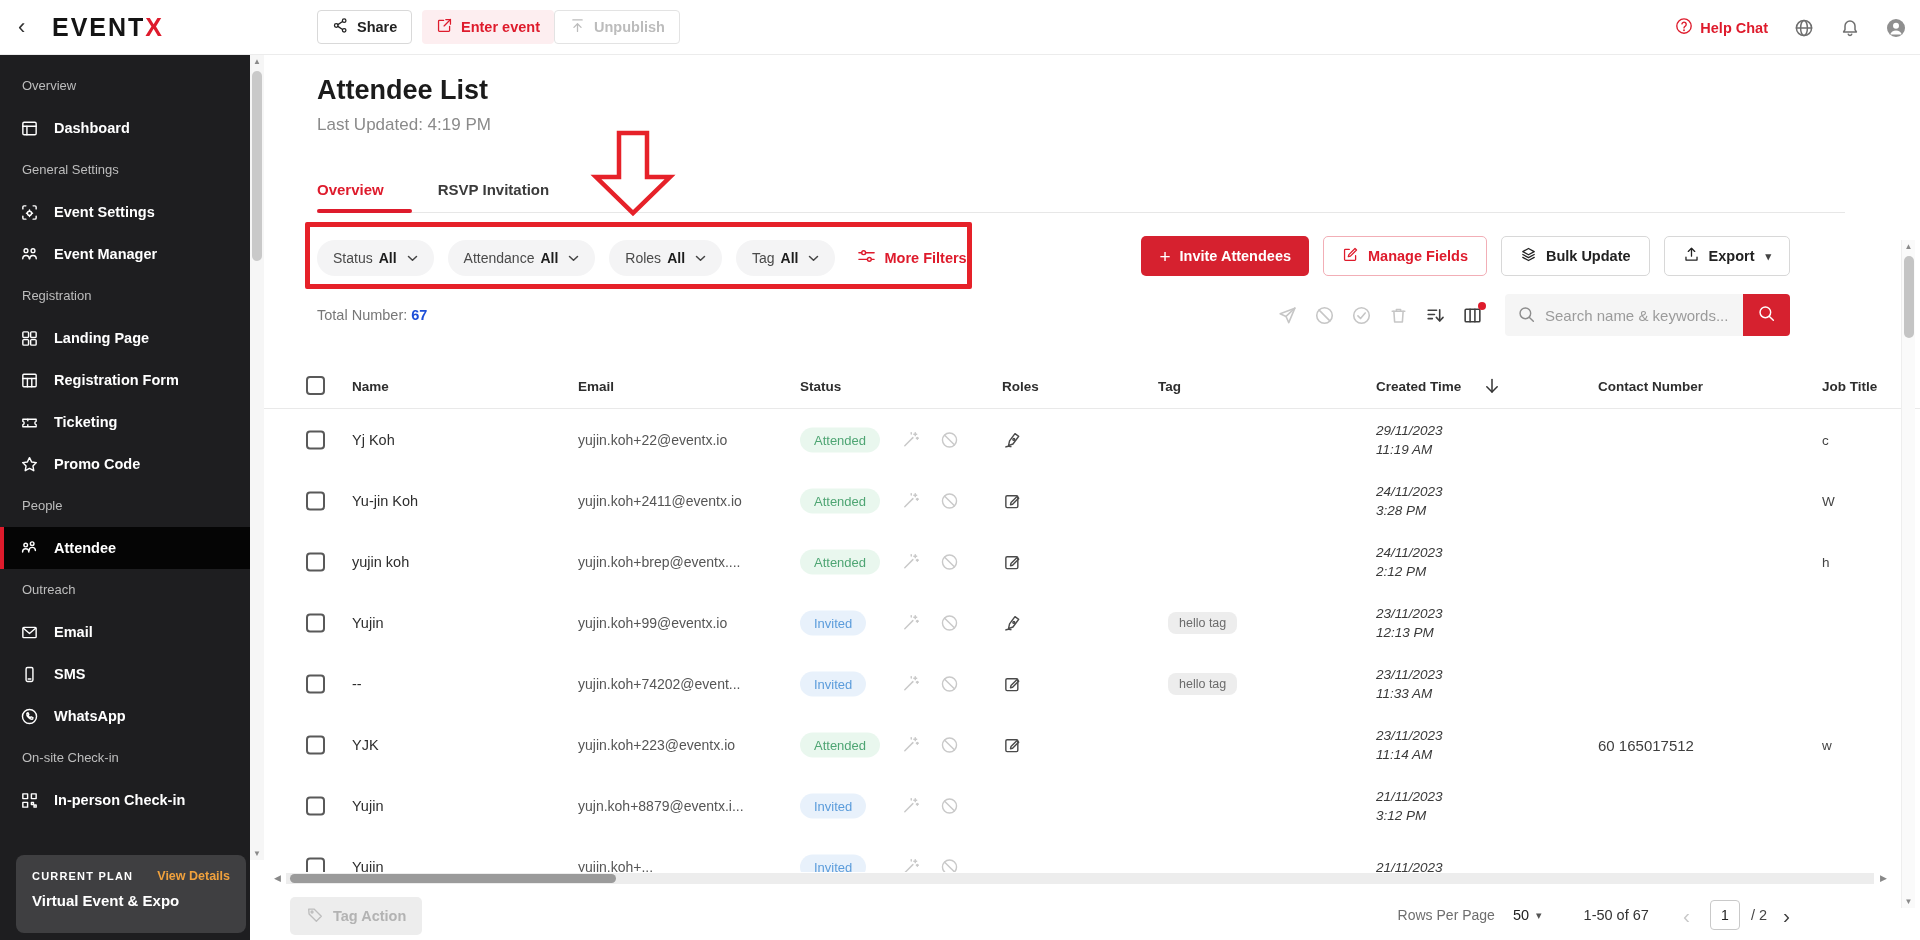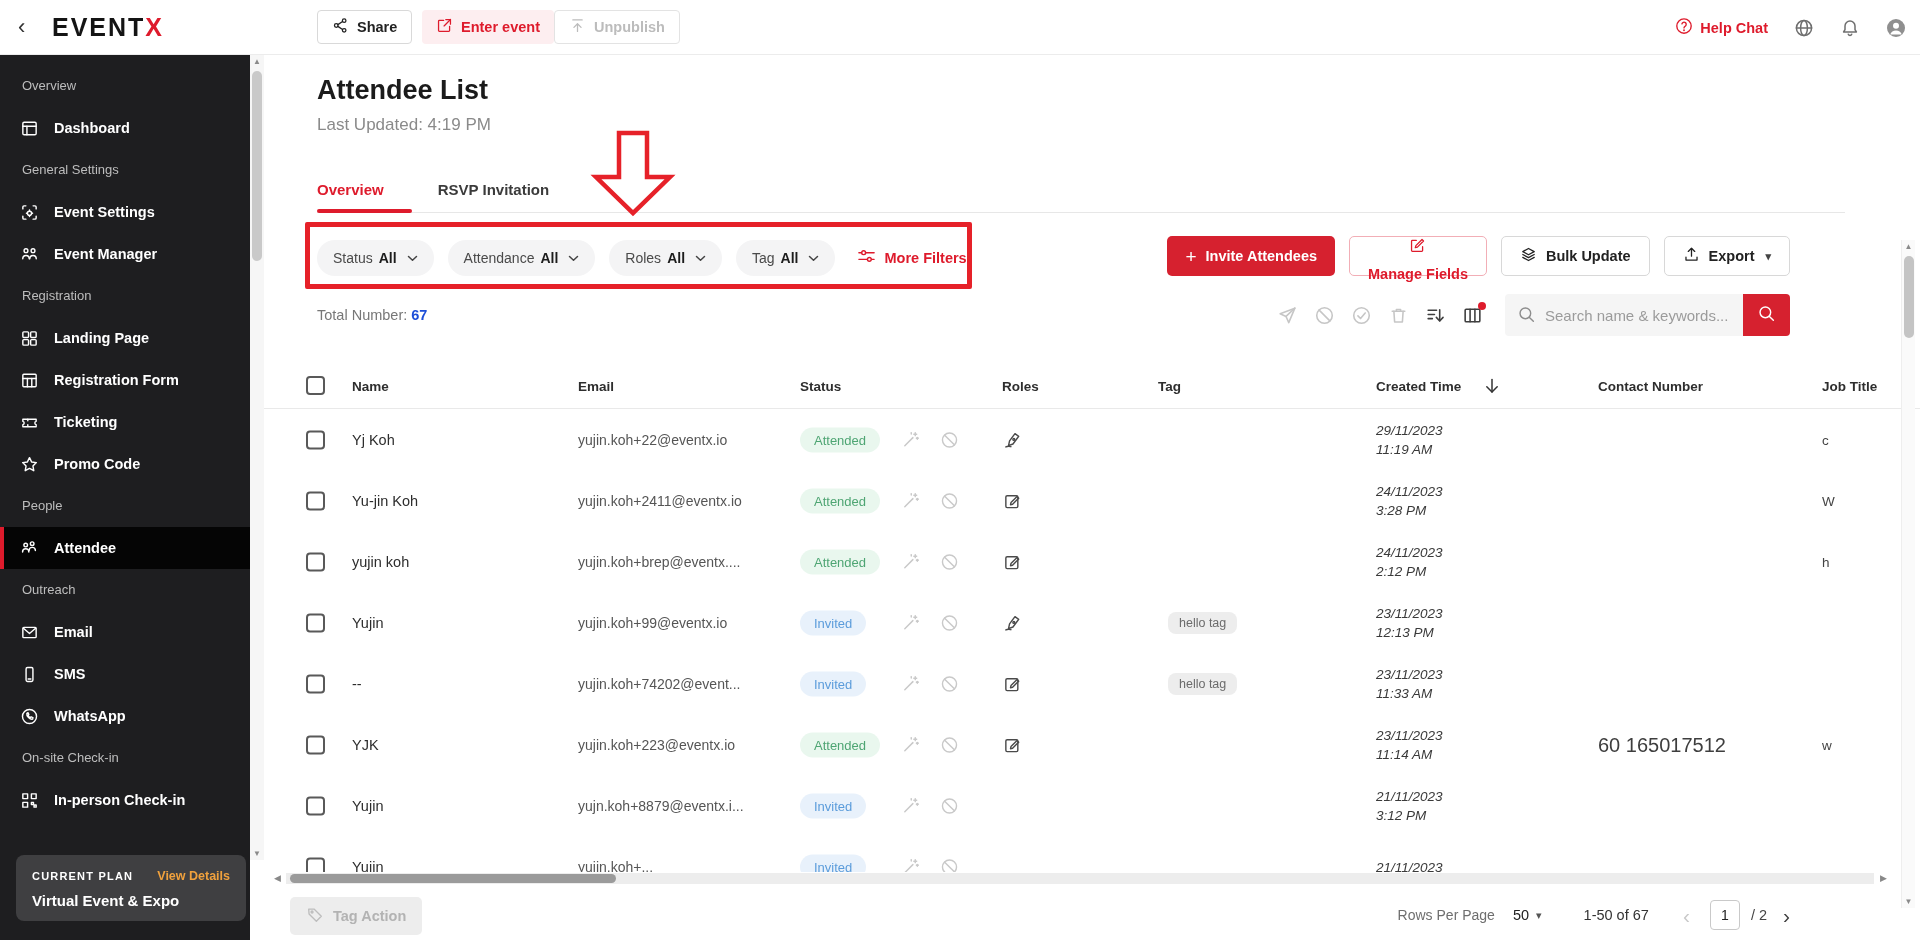--- a/index.html
+++ b/index.html
@@ -69,7 +69,7 @@
   .abtn svg { width:17px; height:17px; }
   .abtn.primary { background:#d6212f; border:none; color:#fff; }
   .abtn.primary .plus { font-size:19px; font-weight:400; line-height:1; }
-  .abtn.outline-red { border:1px solid #f2aeb6; color:#de1b2c;flex-direction:column; }
+  .abtn.outline-red { border:1px solid #f2aeb6; color:#de1b2c; }
   .abtn .caret { font-size:11px; color:#444; margin-left:2px; }
 
   .totalrow { position:absolute; left:53px; top:252px; font-size:14.5px; color:#777; }

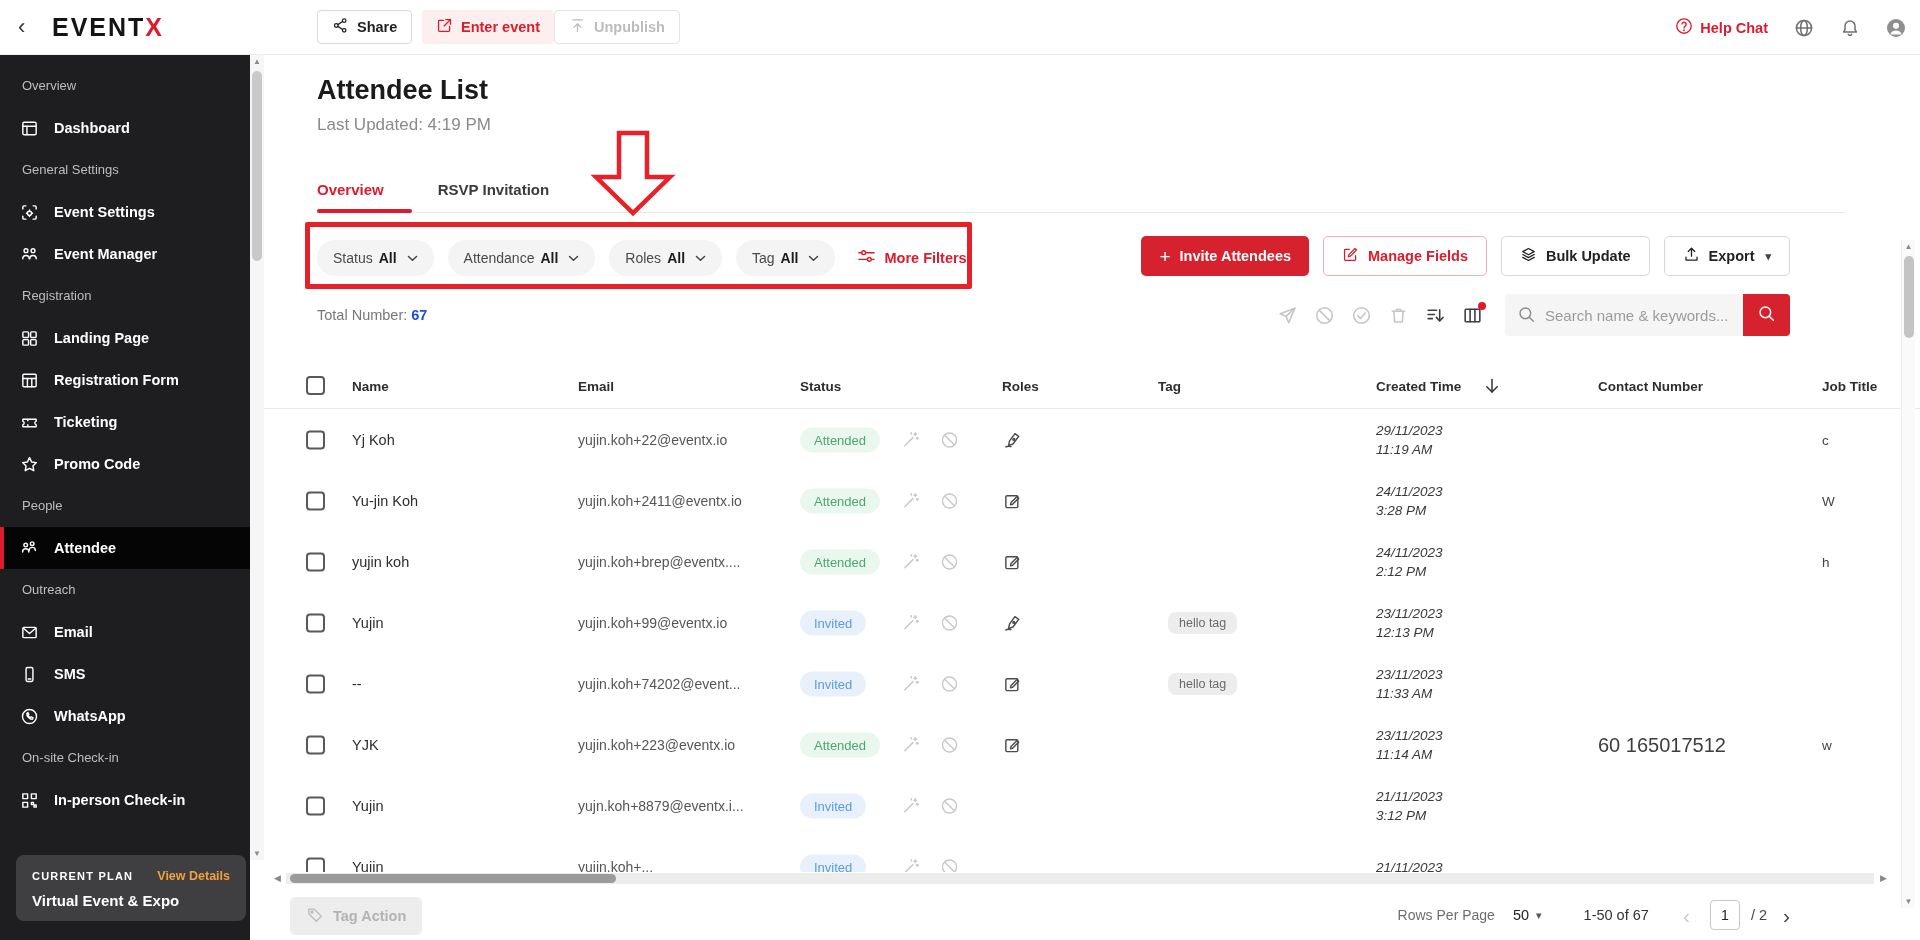--- a/index.html
+++ b/index.html
@@ -635,7 +635,7 @@
             <path d="M8.4 11.7l6.4-6.4 1.7 1.7-6.4 6.4-2.2.5z"></path>
           </svg></span>
         <span class="cell created" style="left:1112px">23/11/2023<br>11:14 AM</span>
-        <span class="cell" style="left:1334px;font-size:20px;color:#3e3e3e">60 165017512</span>
+        <span class="cell" style="left:1334px;font-size:15px;color:#3e3e3e">60 165017512</span>
         <span class="cell" style="left:1558px;font-size:13.5px;color:#444">w</span>
       </div>
       <div class="trow">

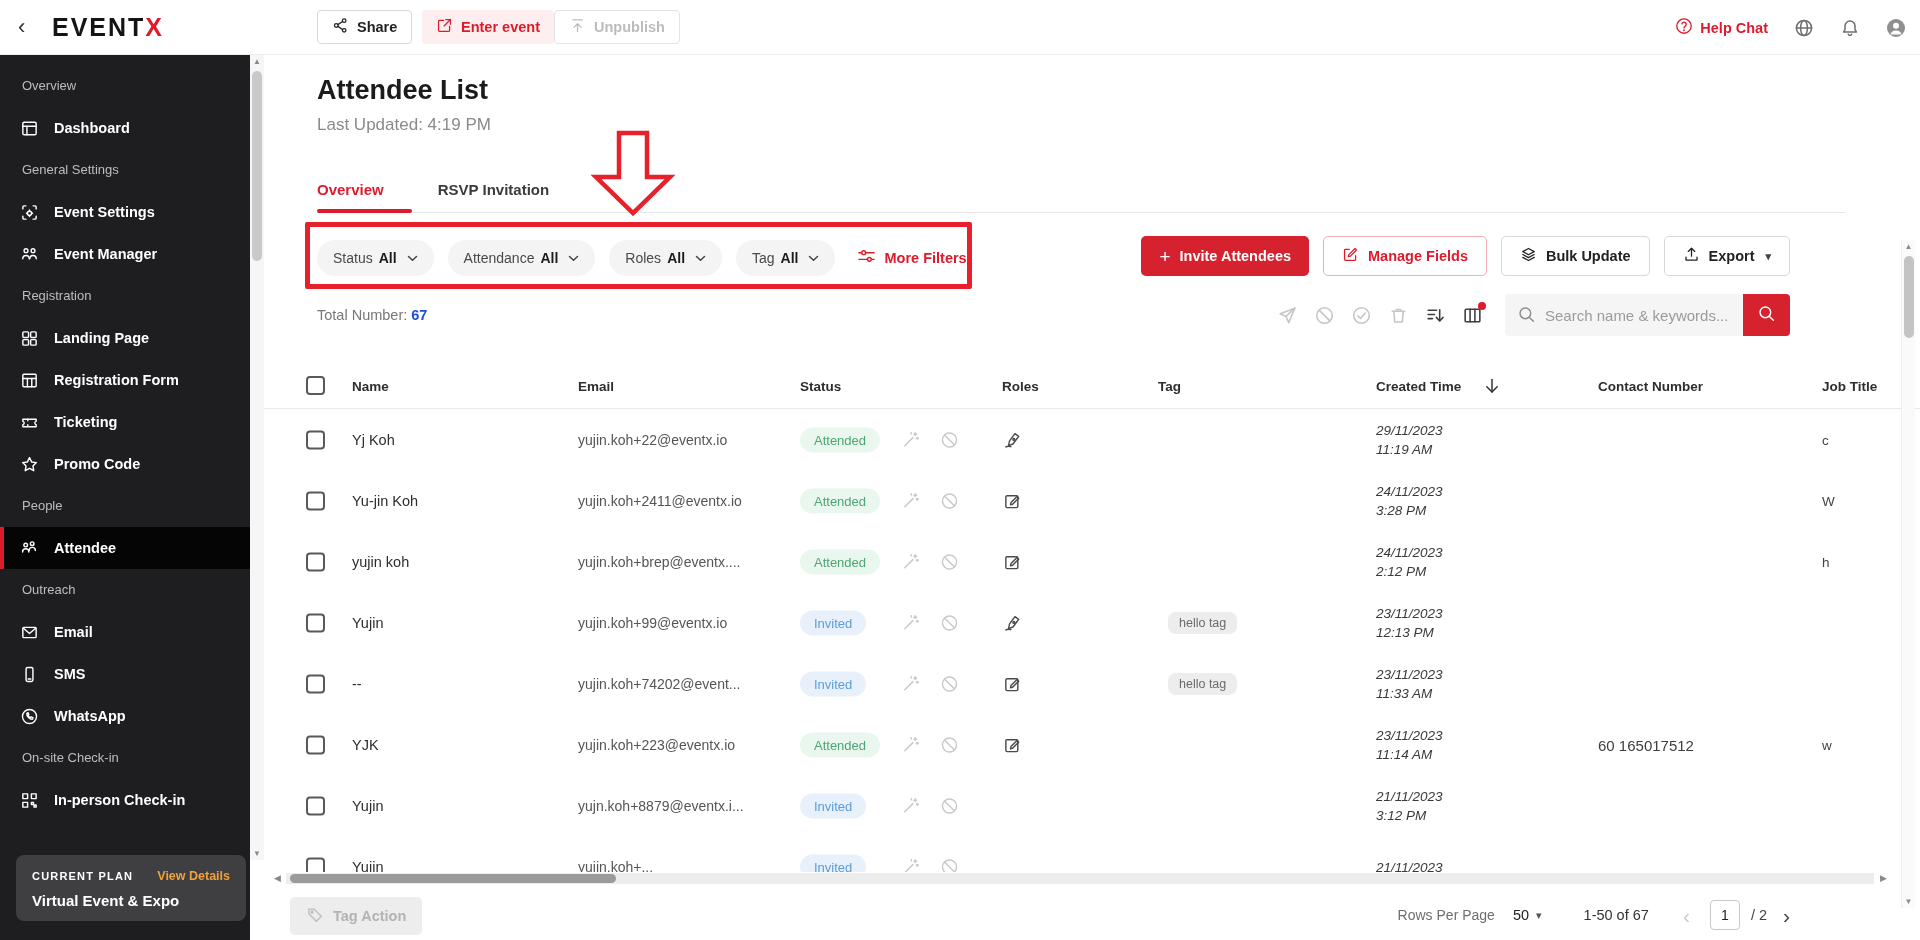--- a/index.html
+++ b/index.html
@@ -33,7 +33,7 @@
   .s-item .s-lb { position:absolute; left:54px; font-size:14.5px; font-weight:700; white-space:nowrap; }
   .s-item.active { background:#050505; }
   .s-item.active::before { content:""; position:absolute; left:0; top:0; width:4px; height:42px; background:#de1b2c; }
-  .plancard { position:absolute; left:16px; top:800px; width:230px; height:66px; background:#3f3f41; border-radius:8px; padding:14px 16px; }
+  .plancard { position:absolute; left:16px; top:800px; width:230px; height:78px; background:#3f3f41; border-radius:8px; padding:14px 16px; }
   .plan-row { display:flex; justify-content:space-between; align-items:center; }
   .plan-lb { color:#fff; font-size:11px; font-weight:700; letter-spacing:1.2px; }
   .plan-link { color:#f0a13d; font-size:12.5px; font-weight:700; cursor:pointer; }

